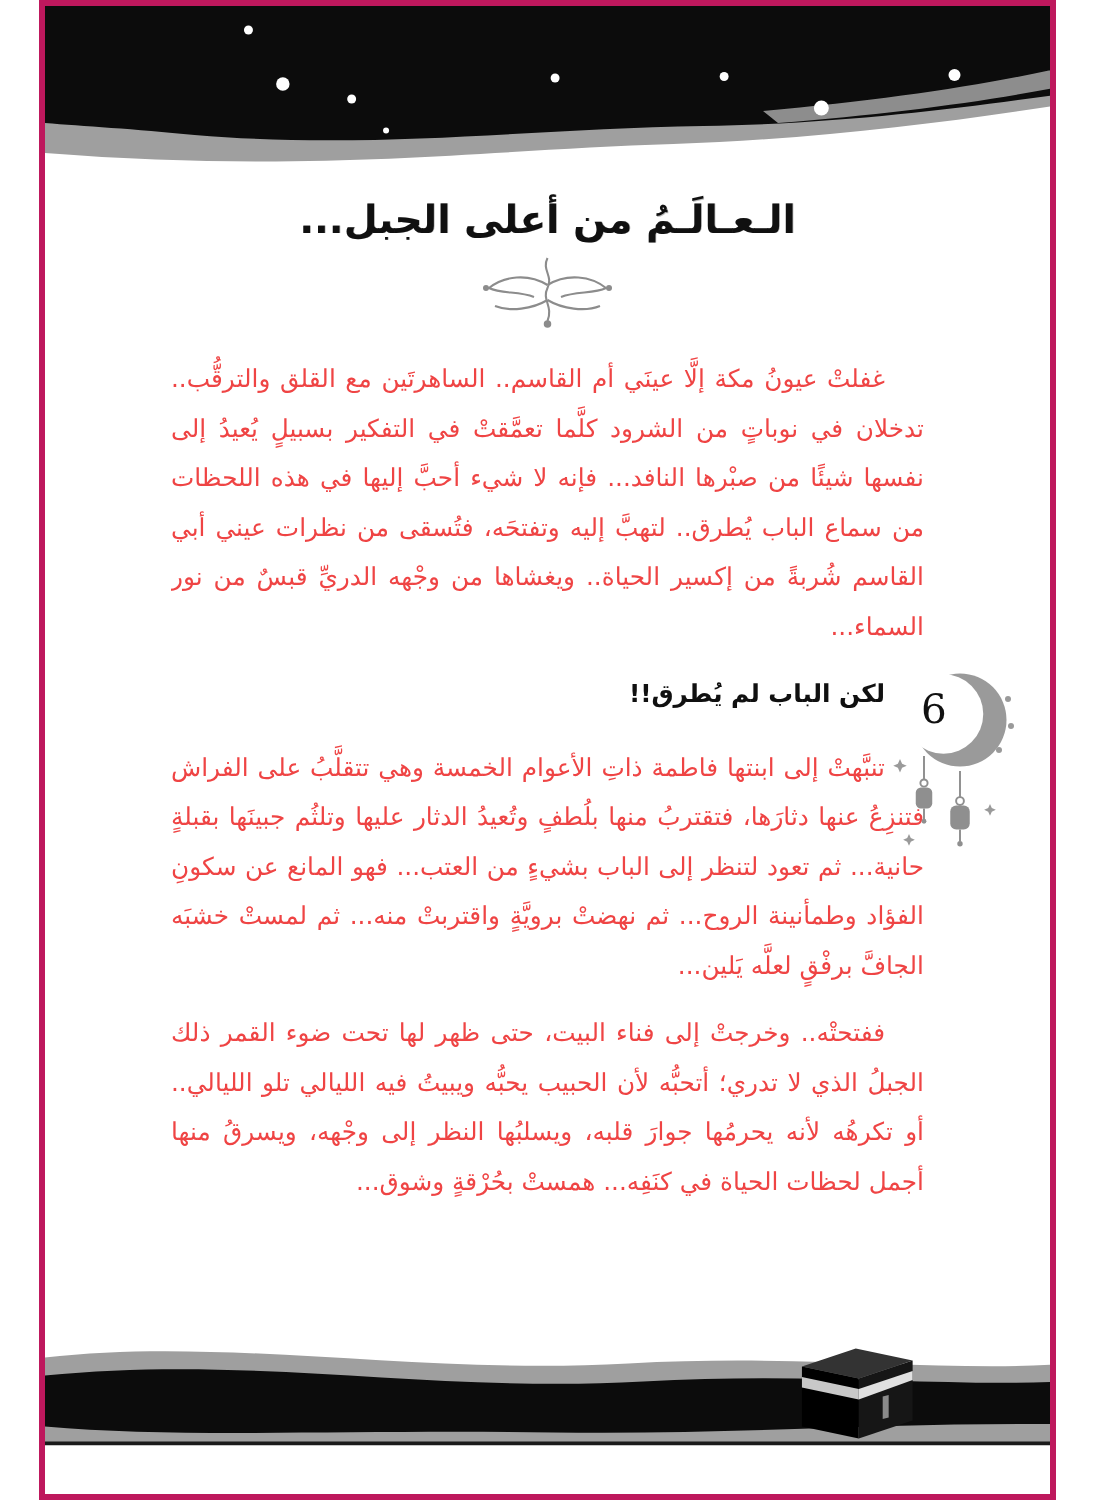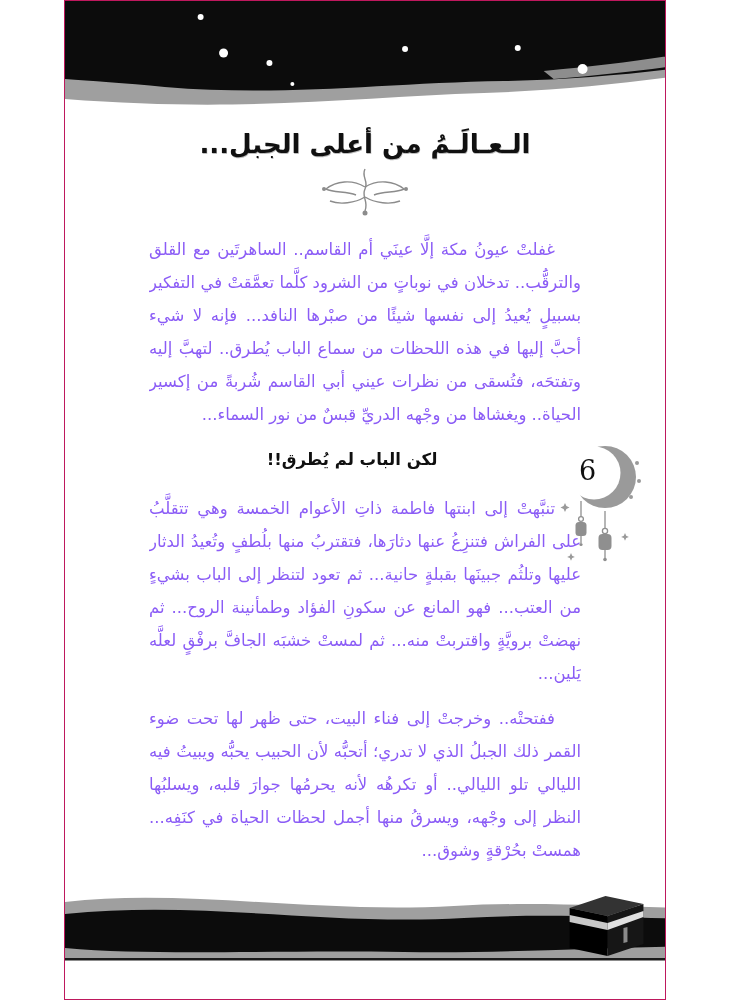--- a/index.html
+++ b/index.html
@@ -5,10 +5,10 @@
   html,body { margin:0; padding:0; background:#ffffff; }
   .page {
     position:relative;
-    width:602px; height:1000px;
+    width:678px; height:1000px;
     margin:0 auto;
     background:#ffffff;
-    border:1px solid #be185d;
+    border:4px solid #be185d;
     box-sizing:border-box;
     overflow:hidden;
     font-family:"DejaVu Sans","Liberation Sans",sans-serif;

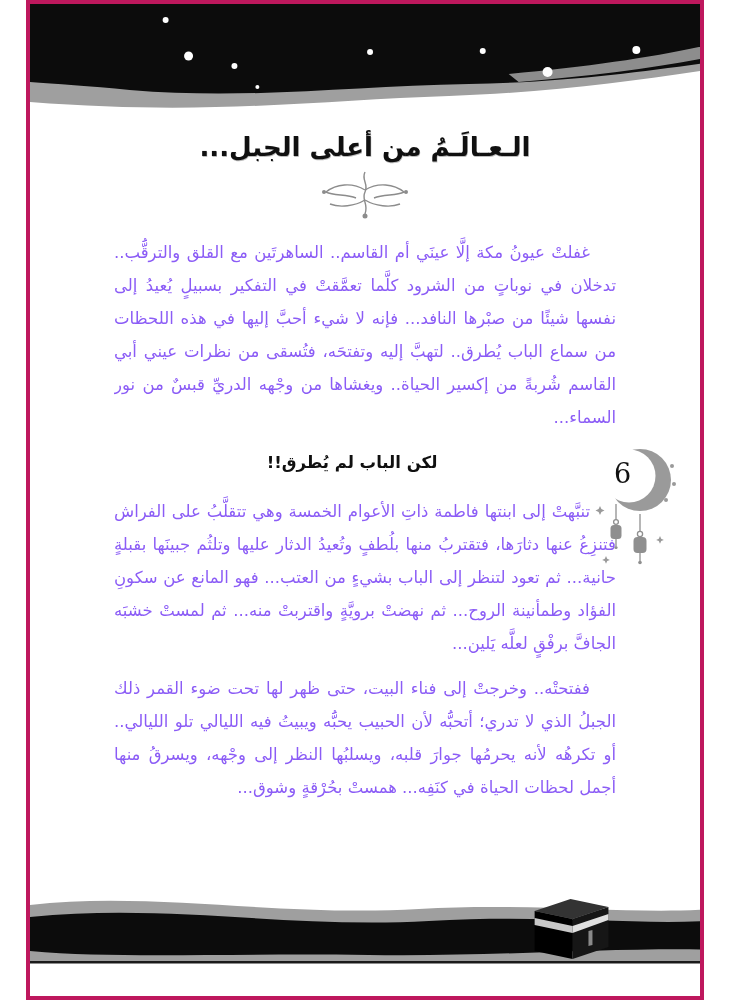--- a/index.html
+++ b/index.html
@@ -36,7 +36,7 @@
     margin:0 0 12px;
     font-size:16.5px;
     line-height:2.0;
-    color:#8b5cf6;
+    color:#ef4444;
     text-align:justify;
     text-align-last:right;
     text-indent:26px;

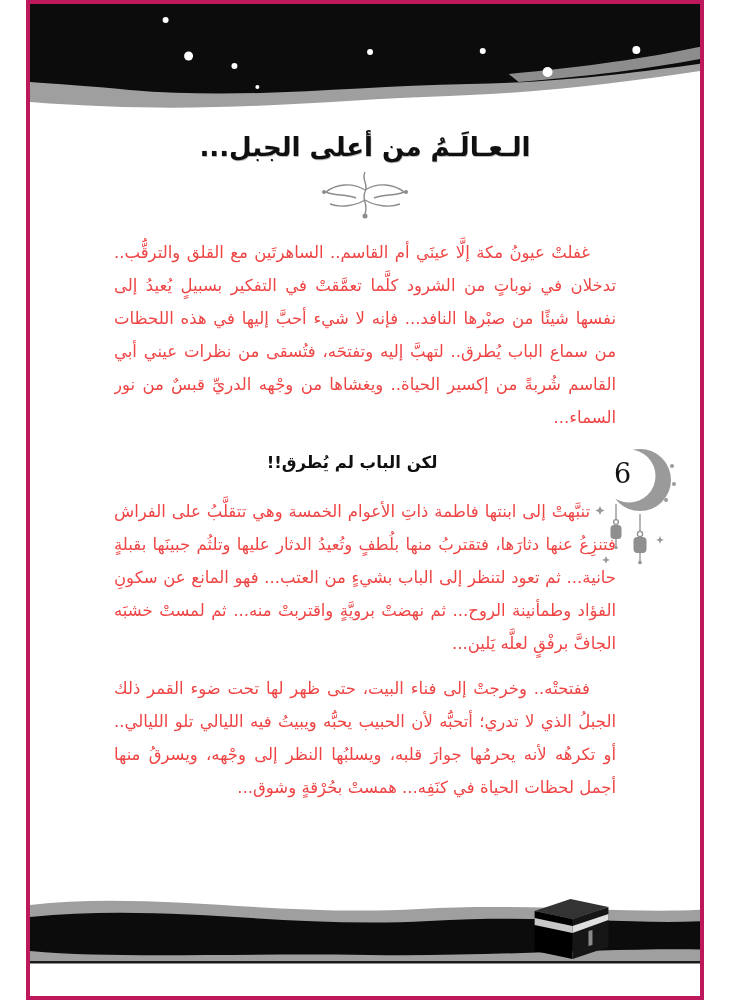--- a/index.html
+++ b/index.html
@@ -47,7 +47,7 @@
     line-height:2.0;
     color:#101010;
     font-weight:bold;
-    text-align:center;
+    text-align:right;
     text-indent:26px;
   }
   .moon-wrap { position:absolute; top:436px; right:18px; width:96px; height:140px; }

